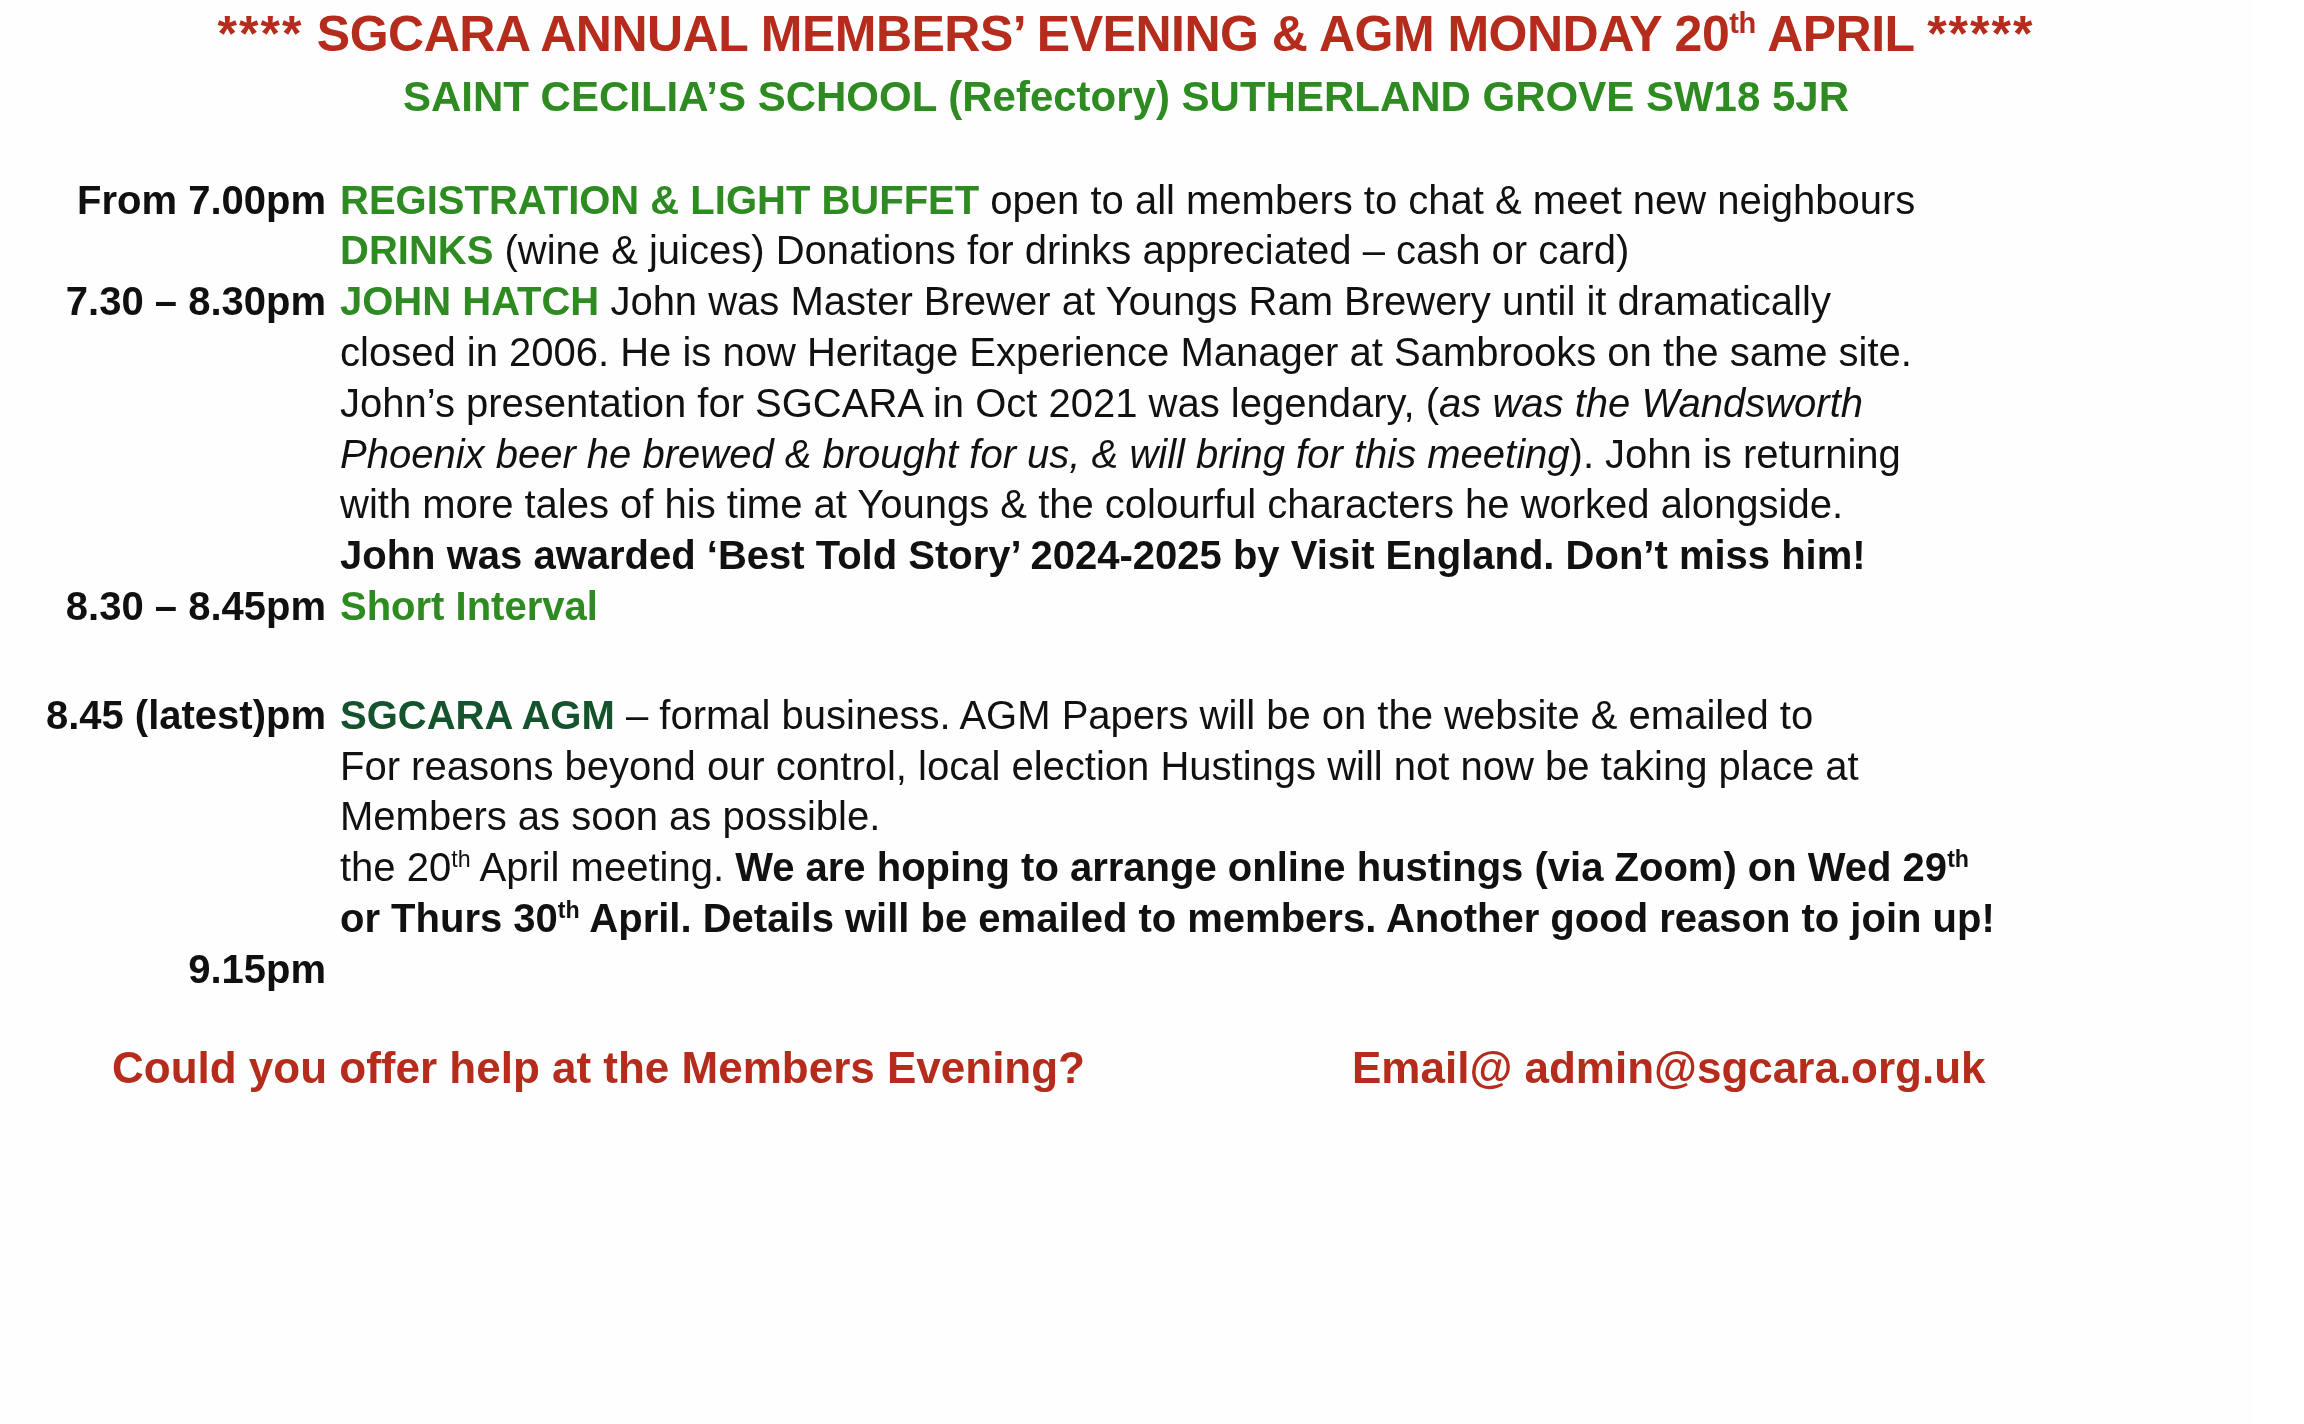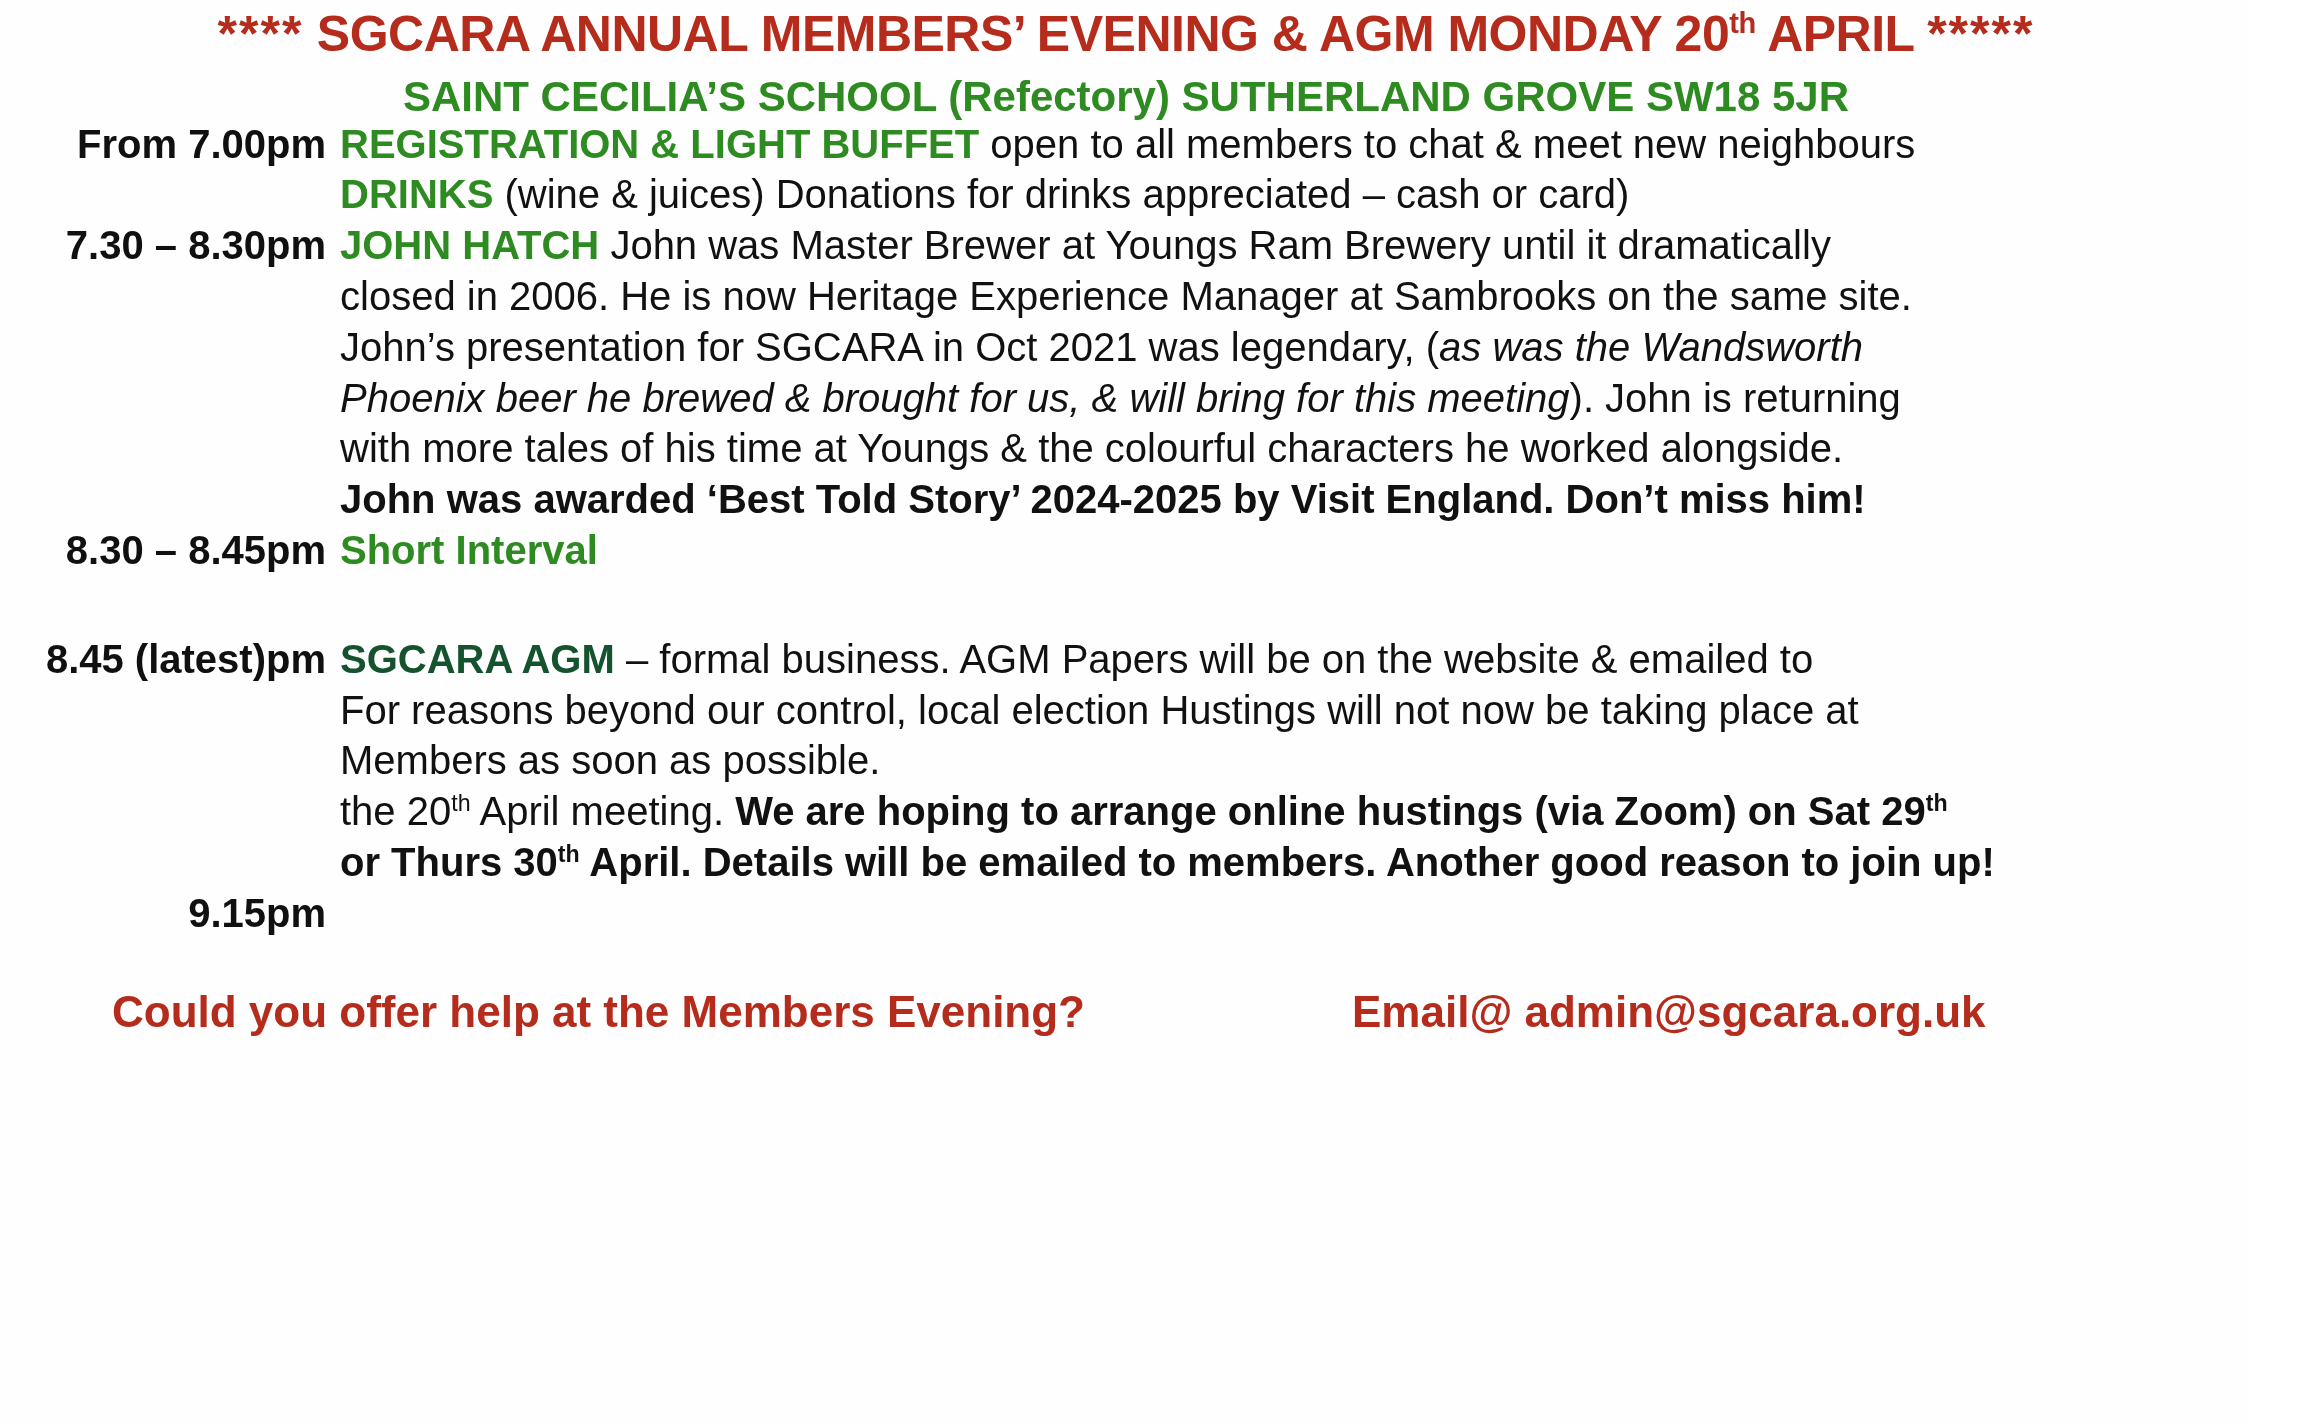--- a/index.html
+++ b/index.html
@@ -48,6 +48,7 @@
 
   
   .schedule {
+    margin-top: 56px;
     font-size: 40px;
     line-height: 1.27;
   }

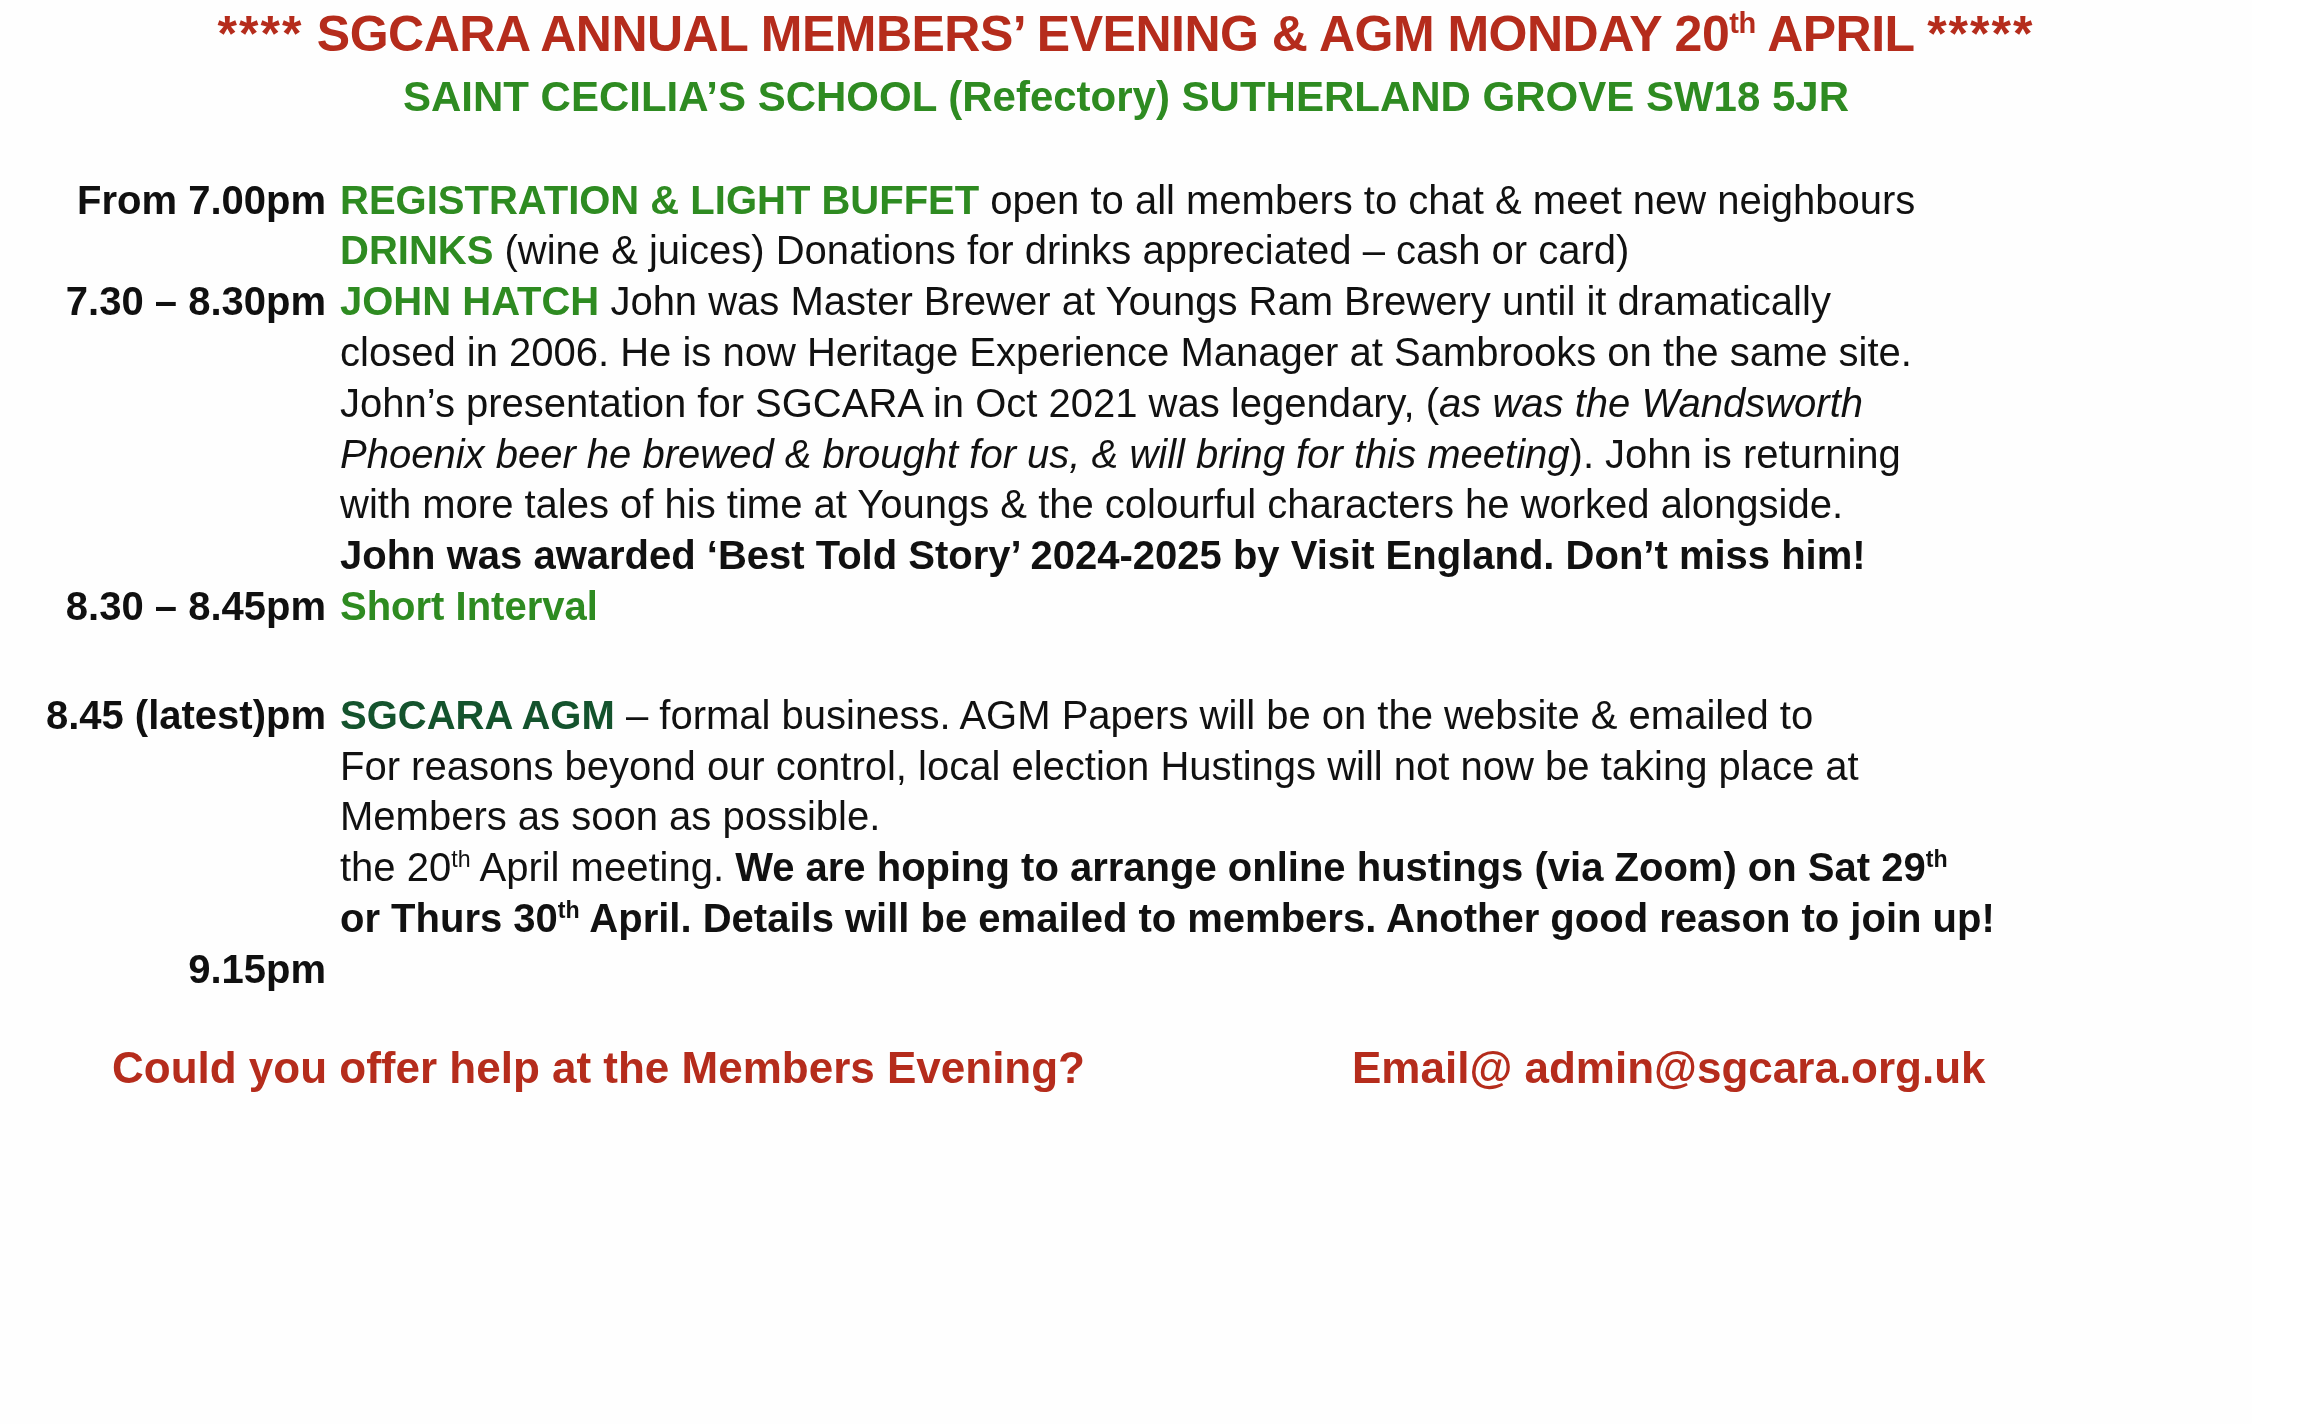--- a/index.html
+++ b/index.html
@@ -163,7 +163,7 @@
       </div>
       <div class="row cont">
         <div class="time" style="visibility: hidden;">8.45 (latest)pm</div>
-        <div class="body-col"><span>the 20</span><sup>th</sup><span> April meeting. </span><span class="bold">We are hoping to arrange online hustings (via Zoom) on Sat 29</span><sup class="bold">th</sup></div>
+        <div class="body-col"><span>the 20</span><sup>th</sup><span> April meeting. </span><span class="bold">We are hoping to arrange online hustings (via Zoom) on Wed 29</span><sup class="bold">th</sup></div>
       </div>
       <div class="row cont">
         <div class="time" style="visibility: hidden;">8.45 (latest)pm</div>

